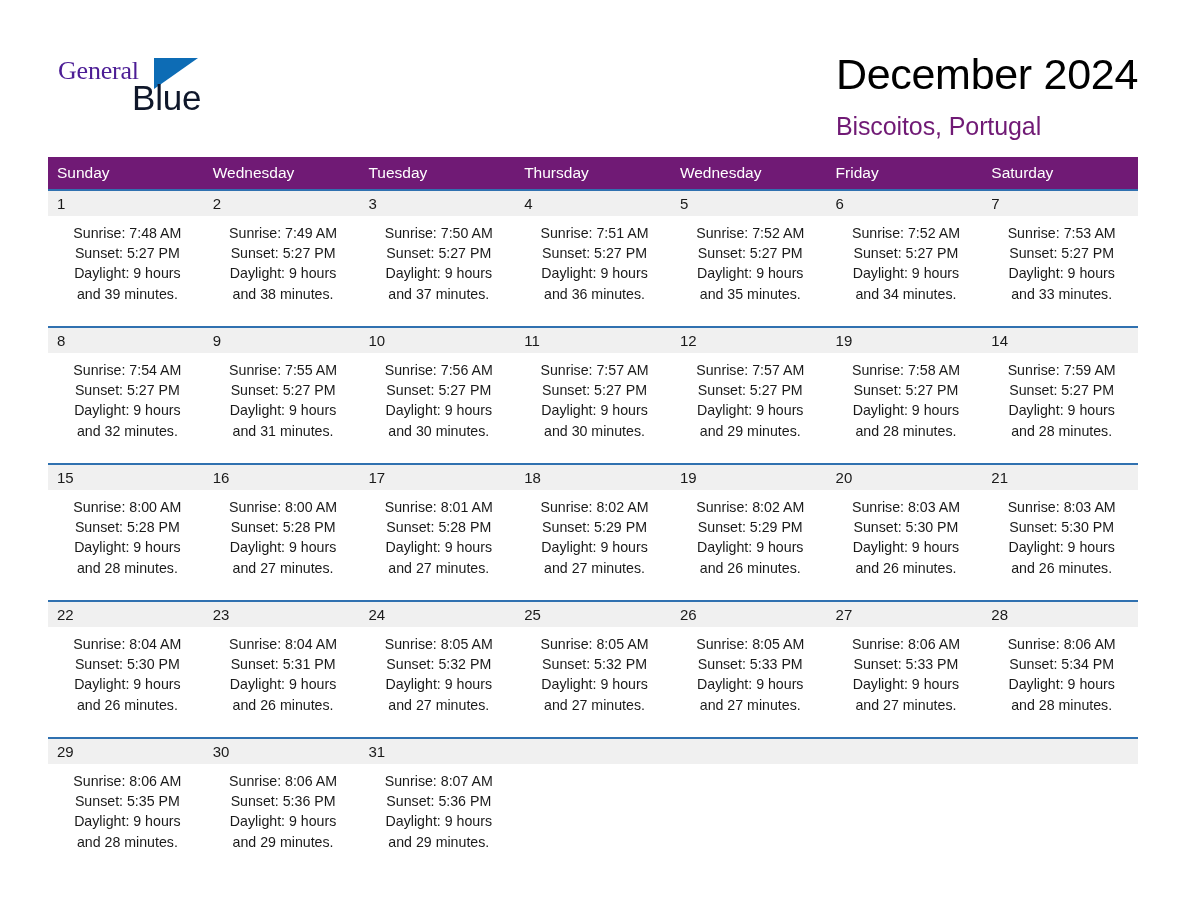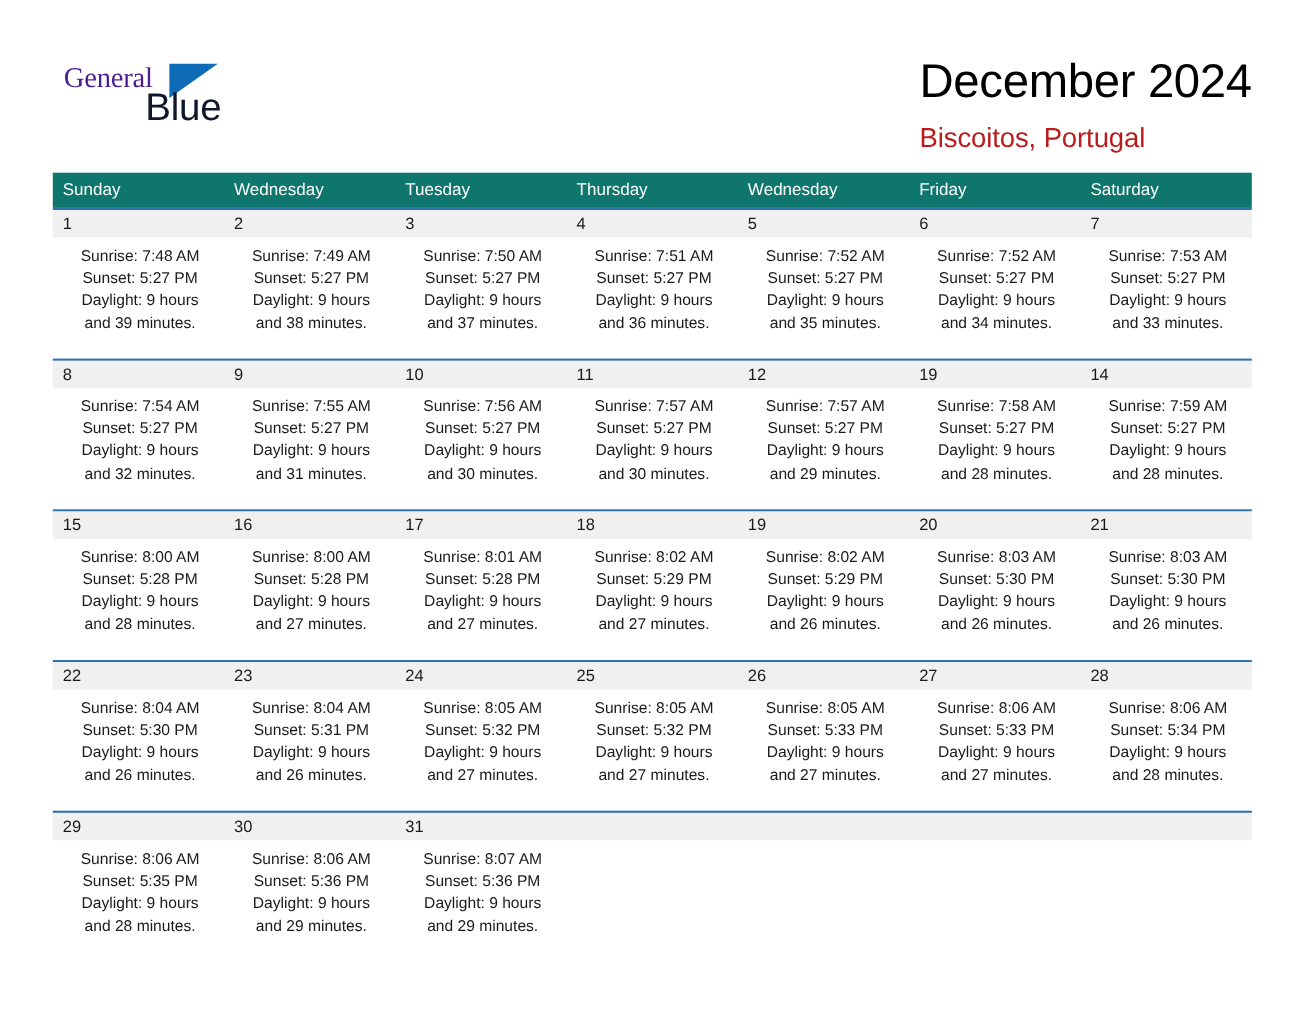--- a/index.html
+++ b/index.html
@@ -81,7 +81,7 @@
     font-size: 25px;
     line-height: 32px;
     margin-top: 10px;
-    color: #b91c1c;
+    color: #701a75;
     letter-spacing: -0.1px;
   }
 

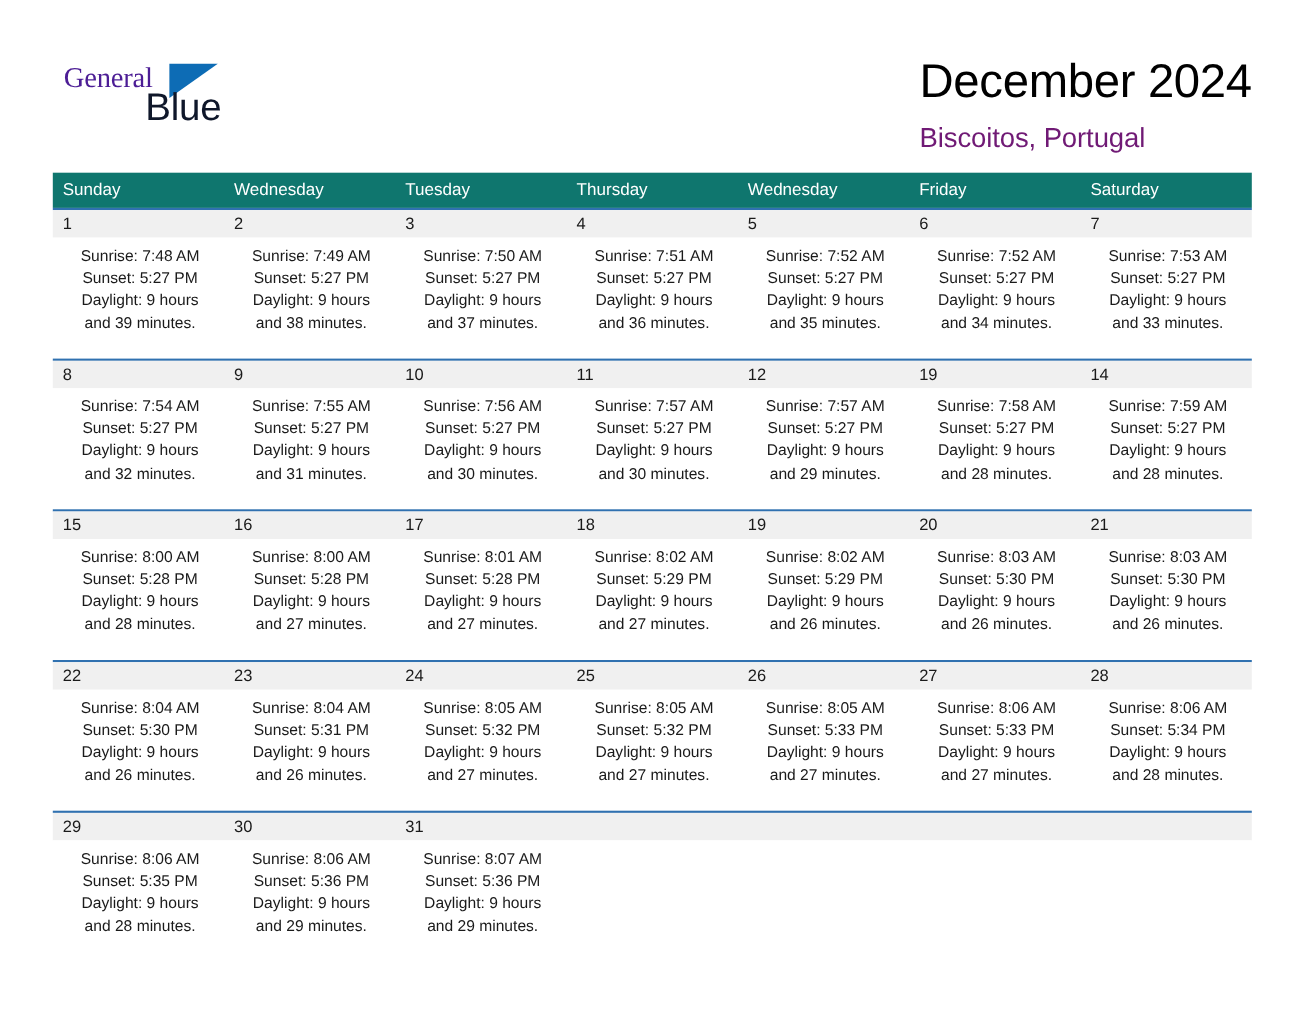--- a/index.html
+++ b/index.html
@@ -94,7 +94,7 @@
   }
   .cal-head {
     display: flex;
-    background: #0f766e;
+    background: #701a75;
     height: 32px;
   }
   .cal-head .hcell {

